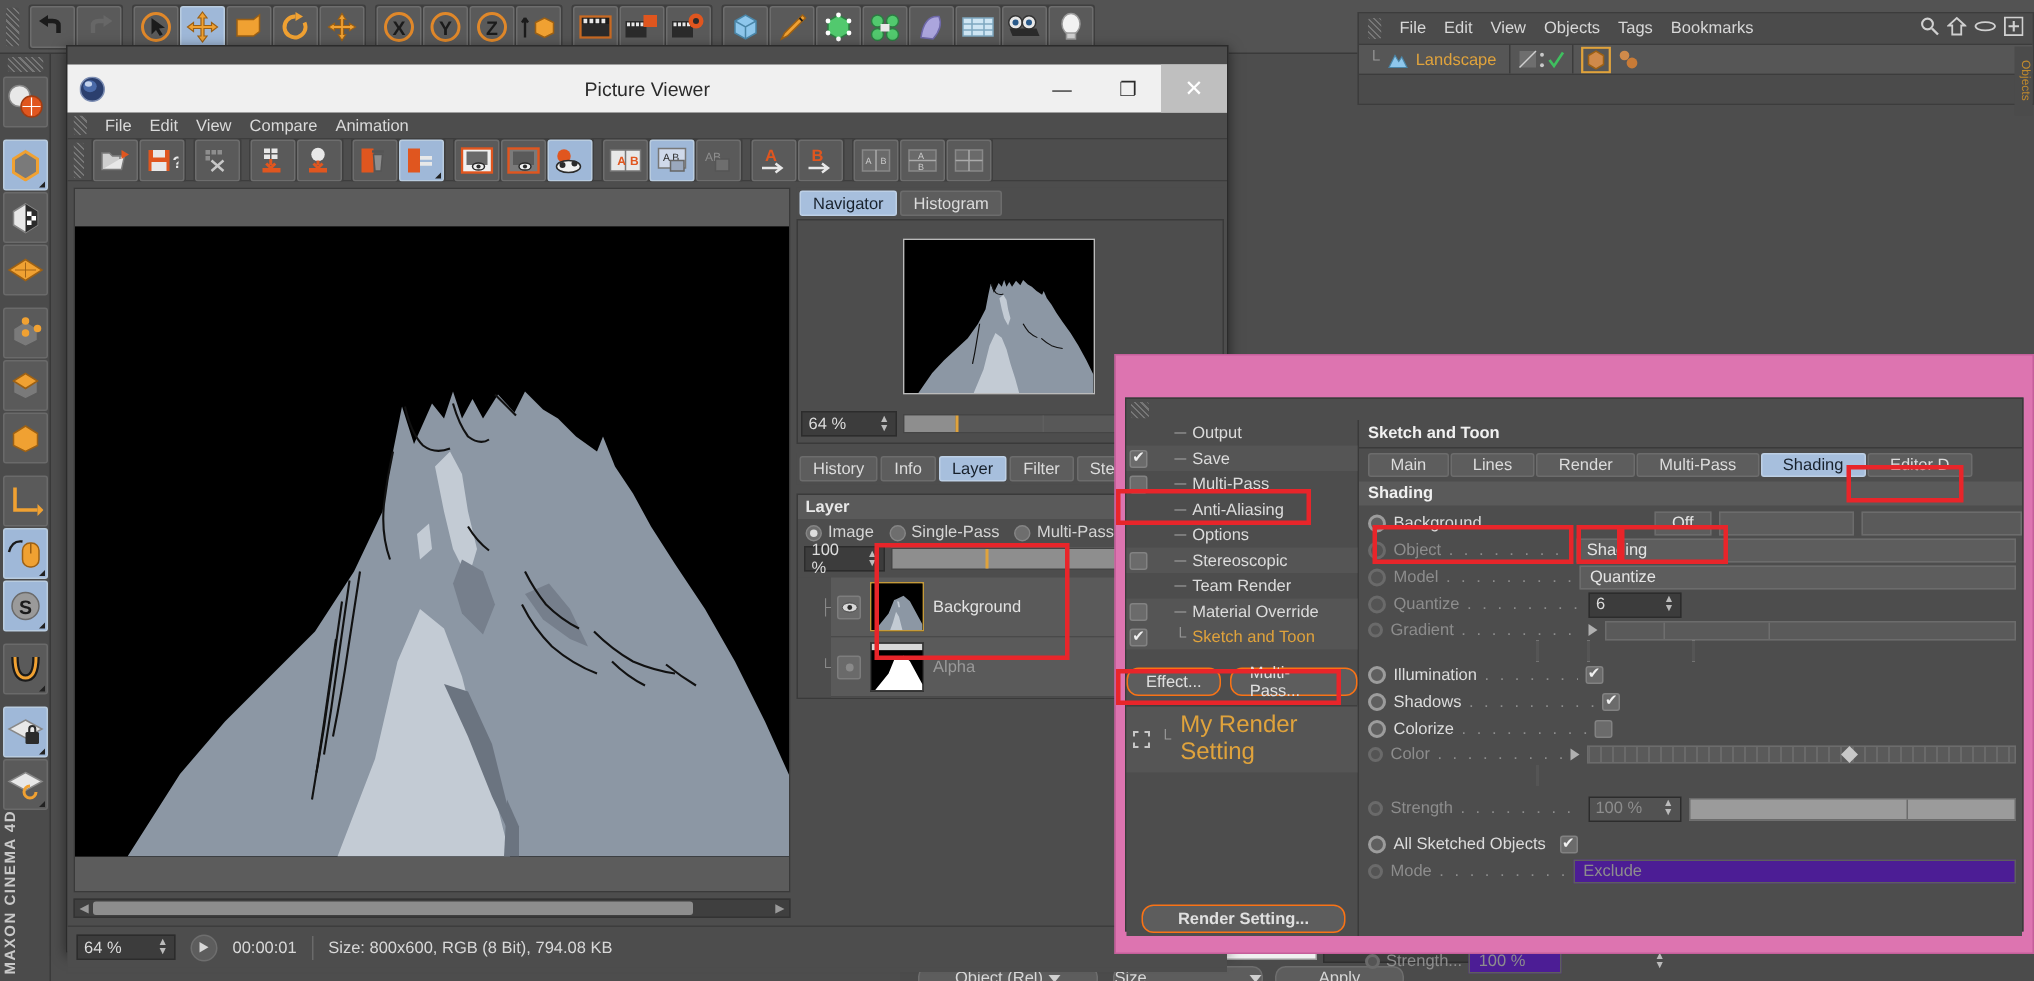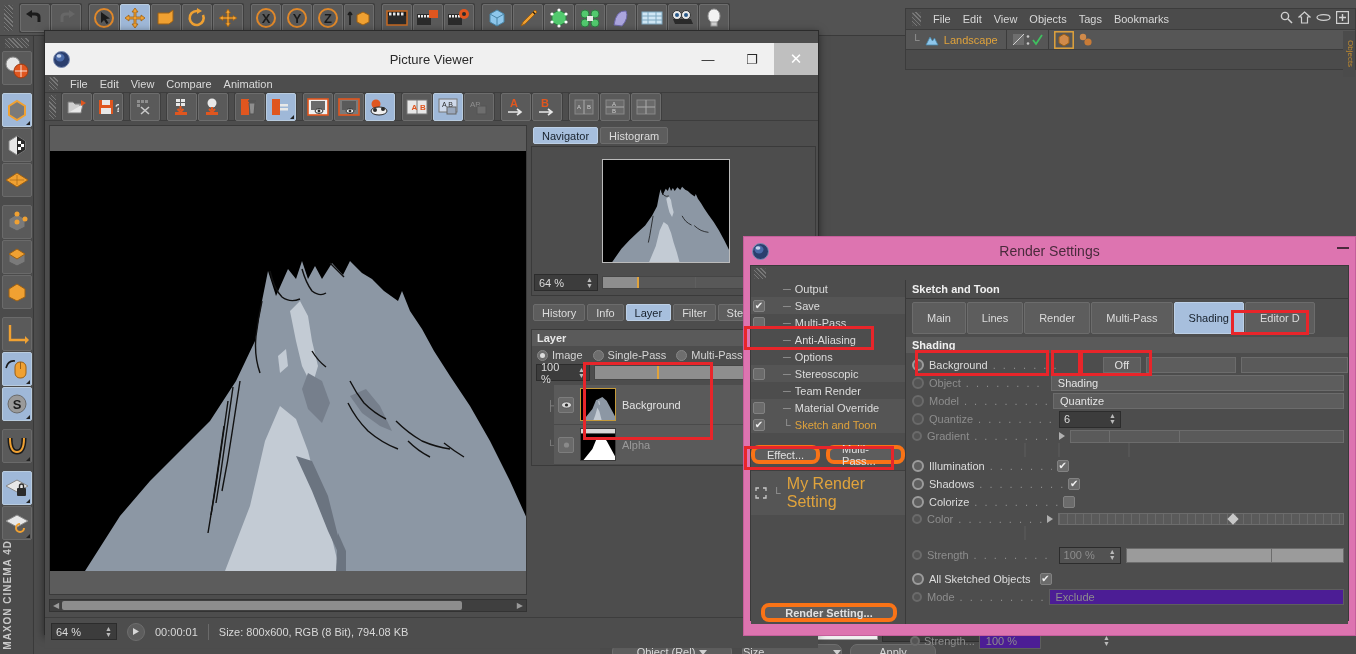--- a/index.html
+++ b/index.html
@@ -1017,18 +1017,6 @@
   </div>
 
   <div id="rs" class="abs">
-    <div id="rs-title">
-      <span style="margin-left:8px">
-        <svg width="17" height="17" viewBox="0 0 17 17">
-            <circle cx="8.5" cy="8.5" r="8" fill="#2b3f6e"></circle>
-            <circle cx="8.5" cy="8.5" r="8" fill="none" stroke="#7e8fb4"></circle>
-            <ellipse cx="7" cy="6.5" rx="4.5" ry="4" fill="#4a6aa8"></ellipse>
-            <ellipse cx="6" cy="5" rx="2.4" ry="1.8" fill="#c3d2ec"></ellipse>
-          </svg>
-      </span>
-      <span class="txt">Render Settings</span>
-      <div id="rs-min"></div>
-    </div>
 
     <div id="rs-inner">
       <div id="rs-gripbar">

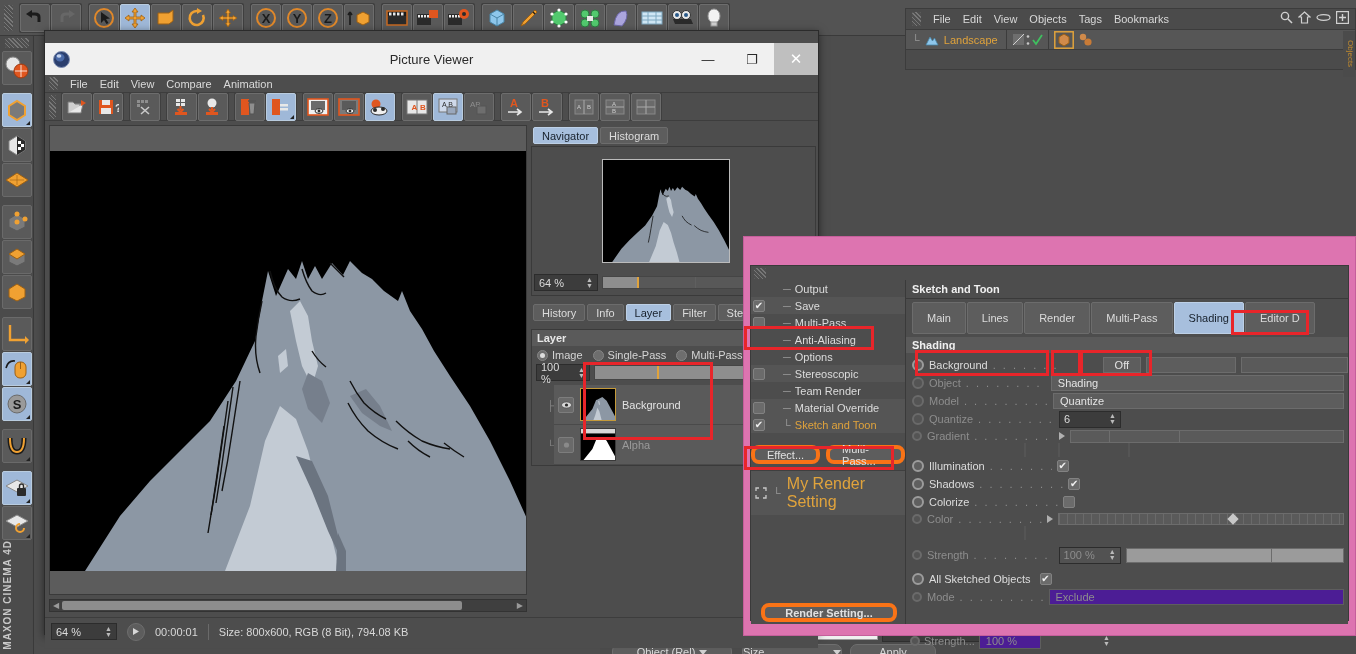--- a/index.html
+++ b/index.html
@@ -267,7 +267,7 @@
     padding: 3px 6px; border-bottom: 1px solid #3a3a3a;
   }
   #rs-tabs { display: flex; gap: 1px; padding: 3px 0 3px 6px; }
-  #rs-tabs .tab { height: 32px; padding: 0 14px; }
+  #rs-tabs .tab { height: 16px; padding: 0 14px; }
   .prop-head {
     background: #5a5a5a; color: #f0f0f0; font-weight: bold; font-size: 11px;
     padding: 2px 6px;

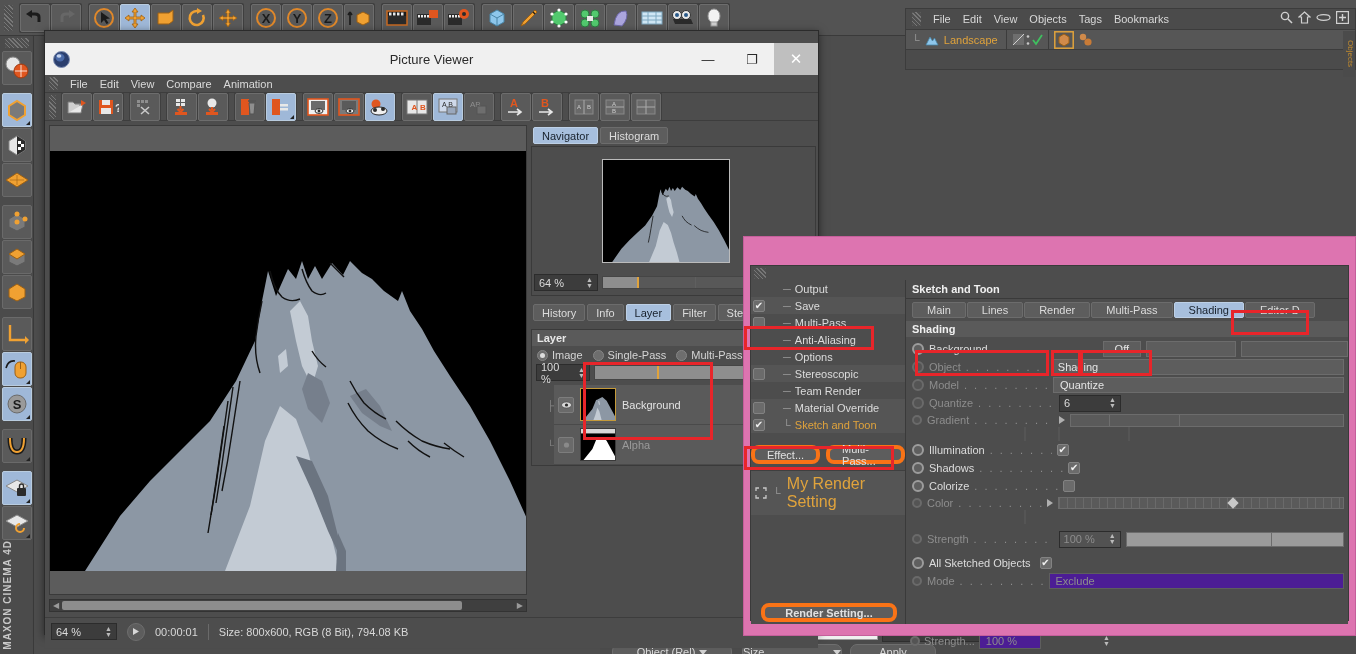--- a/index.html
+++ b/index.html
@@ -252,7 +252,7 @@
   .tree-branch { color: #9a9a9a; font-size: 11px; margin-left: 14px; }
   #rs-left-btns { display: flex; gap: 6px; justify-content: center; margin-top: 12px; }
   .pillbtn {
-    background: #5d5d5d; border: 4px solid #f97316; border-radius: 8px;
+    background: #5d5d5d; border: 1px solid #f97316; border-radius: 8px;
     height: 19px; padding: 0 12px; display: flex; align-items: center;
     font-size: 11px; color: #e0e0e0;
   }

